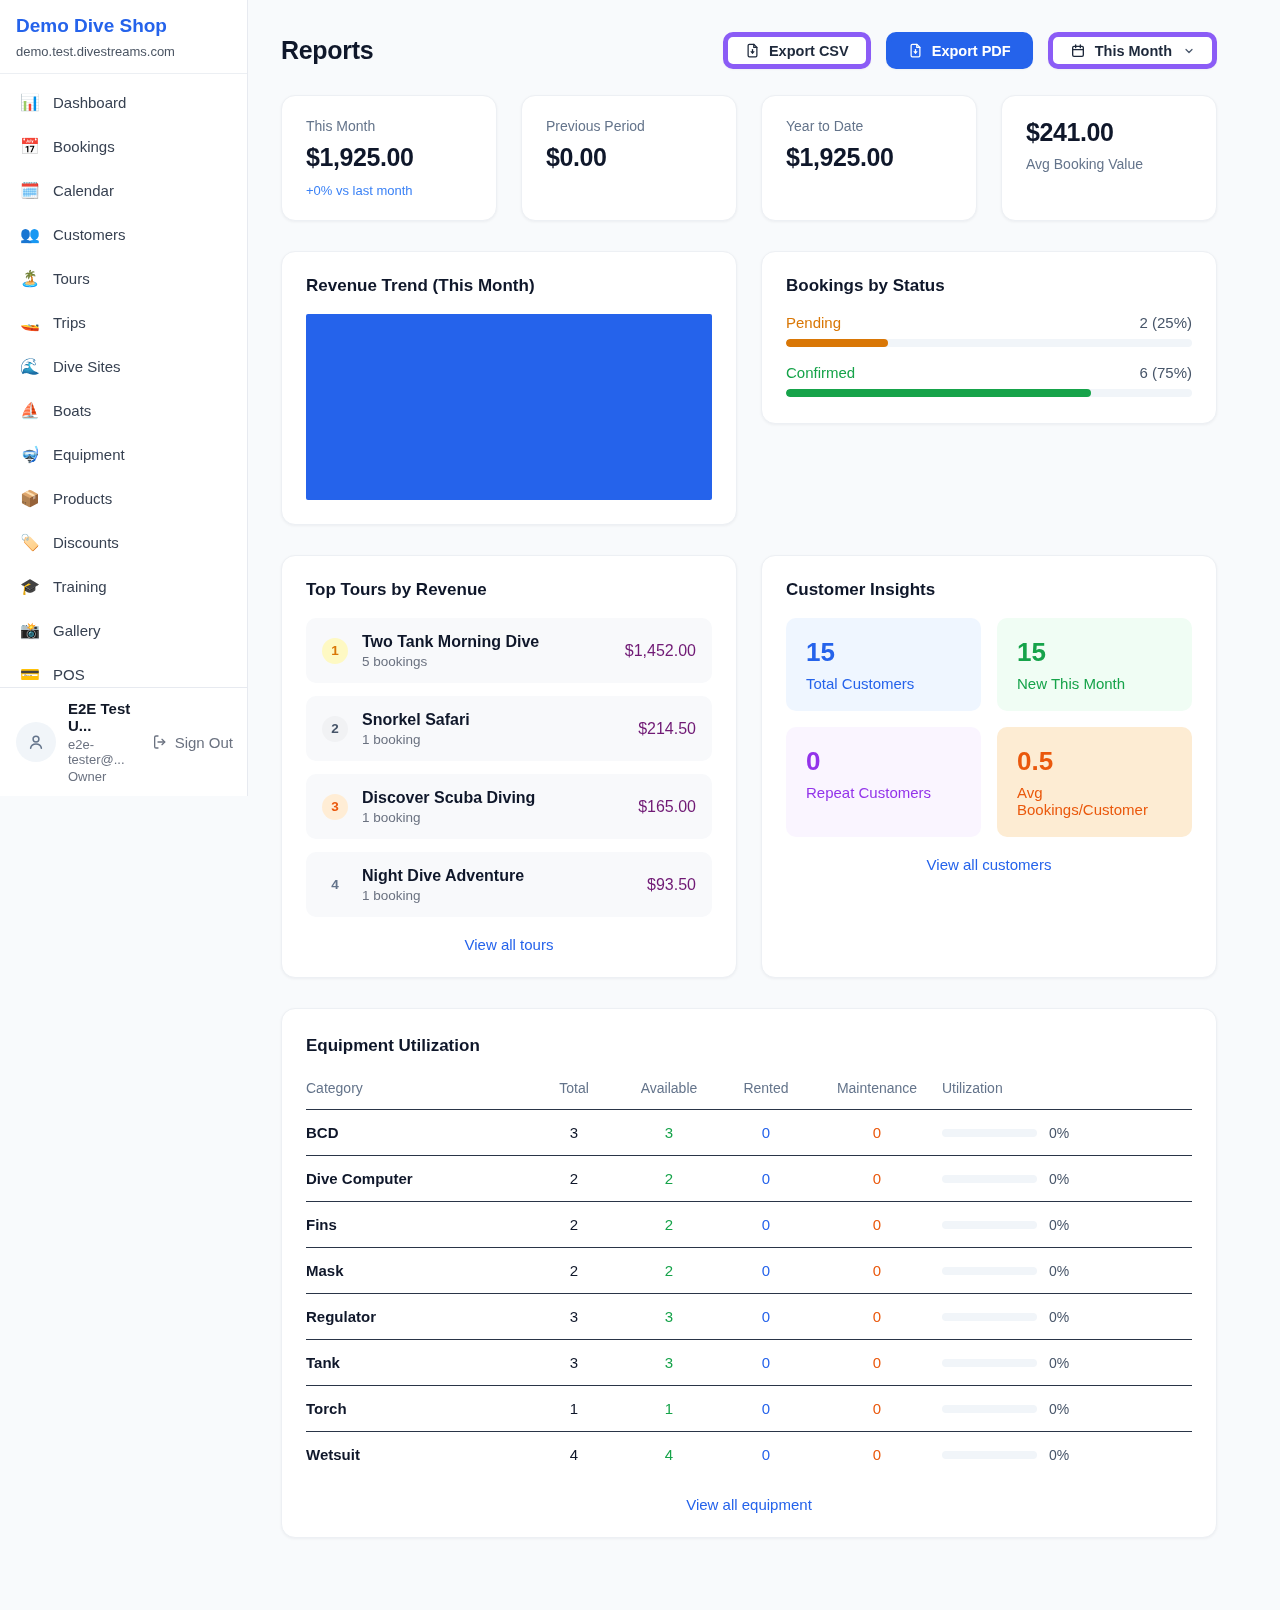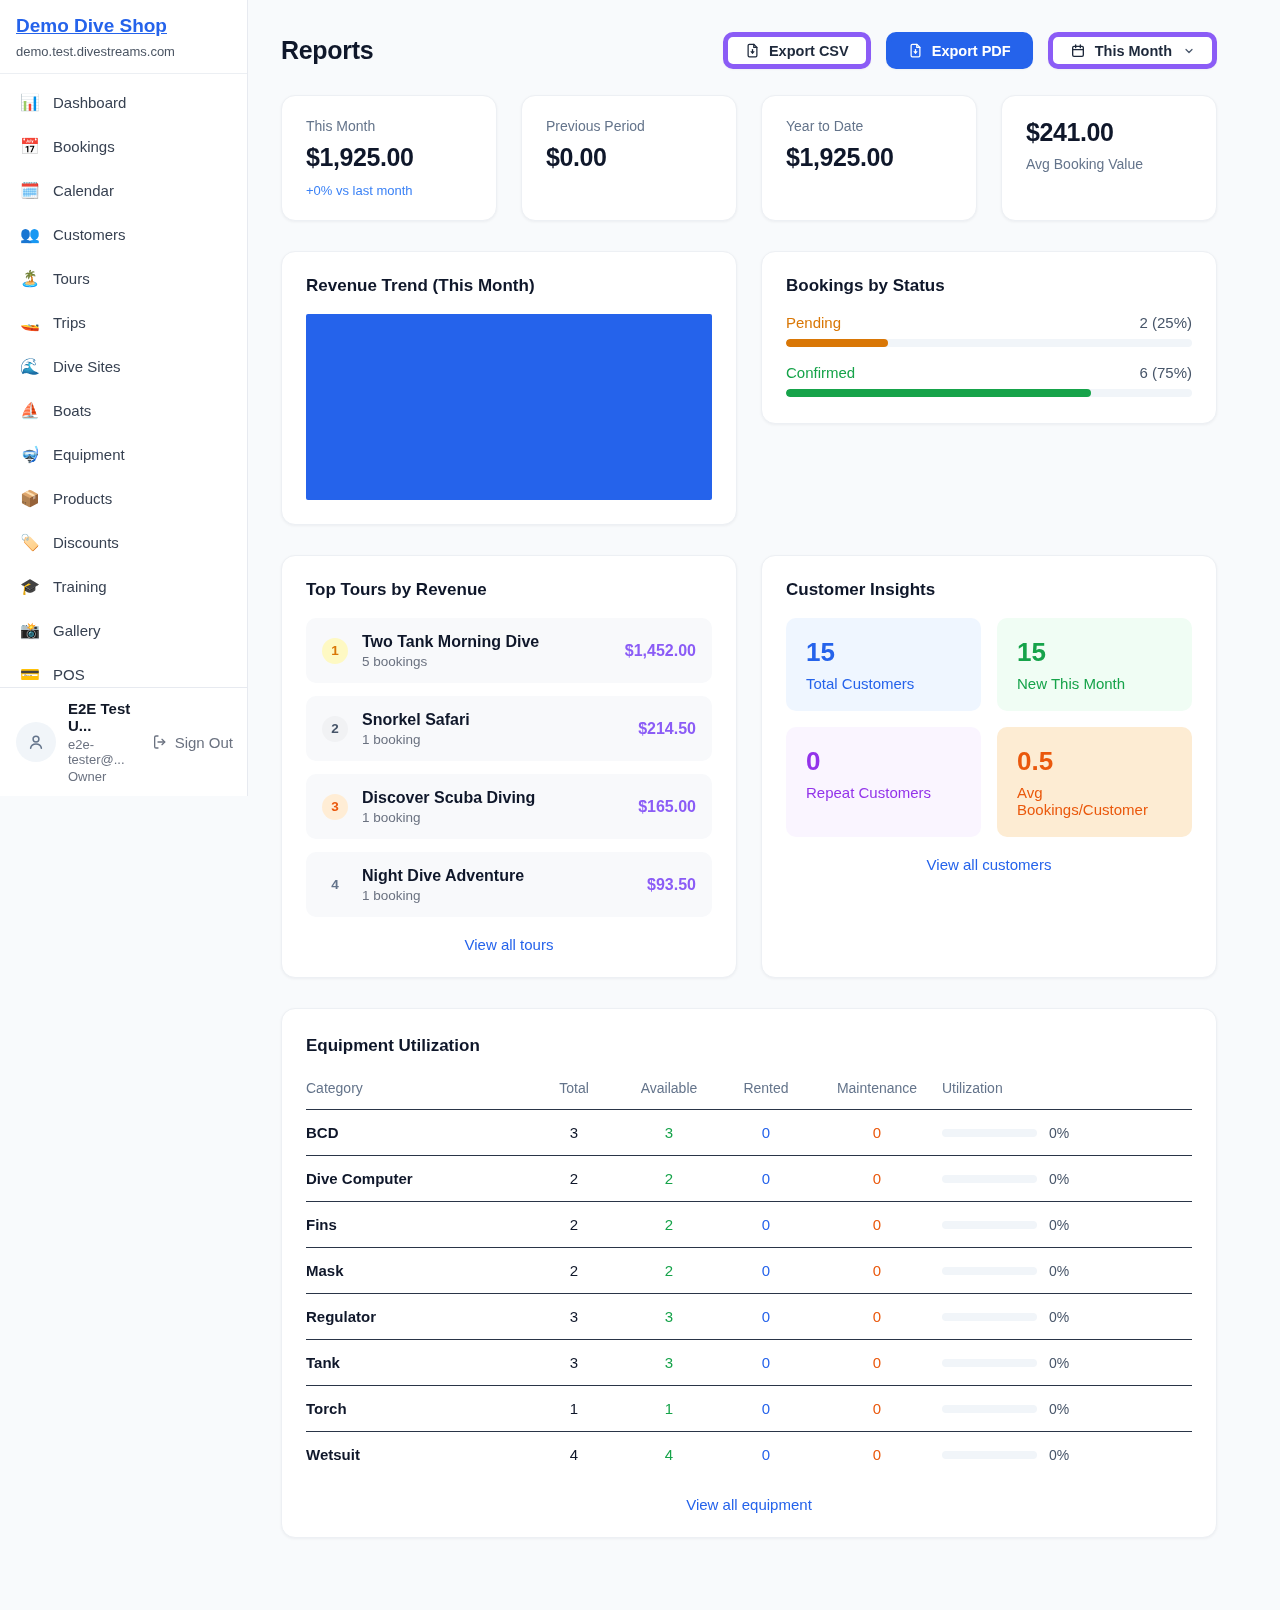--- a/index.html
+++ b/index.html
@@ -11,7 +11,7 @@
   .sidebar { position:absolute; top:0; left:0; width:248px; height:796px; background:#fff;
              border-right:1px solid #e7eaf0; display:flex; flex-direction:column; }
   .brand { padding:15px 16px 14px; border-bottom:1px solid #eceff3; }
-  .brand-name { color:#2563eb; font-size:19px; font-weight:bold; margin:0 0 7px;text-decoration:underline; }
+  .brand-name { color:#2563eb; font-size:19px; font-weight:bold; margin:0 0 7px; }
   .brand-domain { color:#4b5563; font-size:13px; }
   .nav { flex:1; padding:10px 8px 0; overflow:hidden; }
   .nav-item { display:flex; align-items:center; gap:13px; padding:9px 12px; margin-bottom:7px;

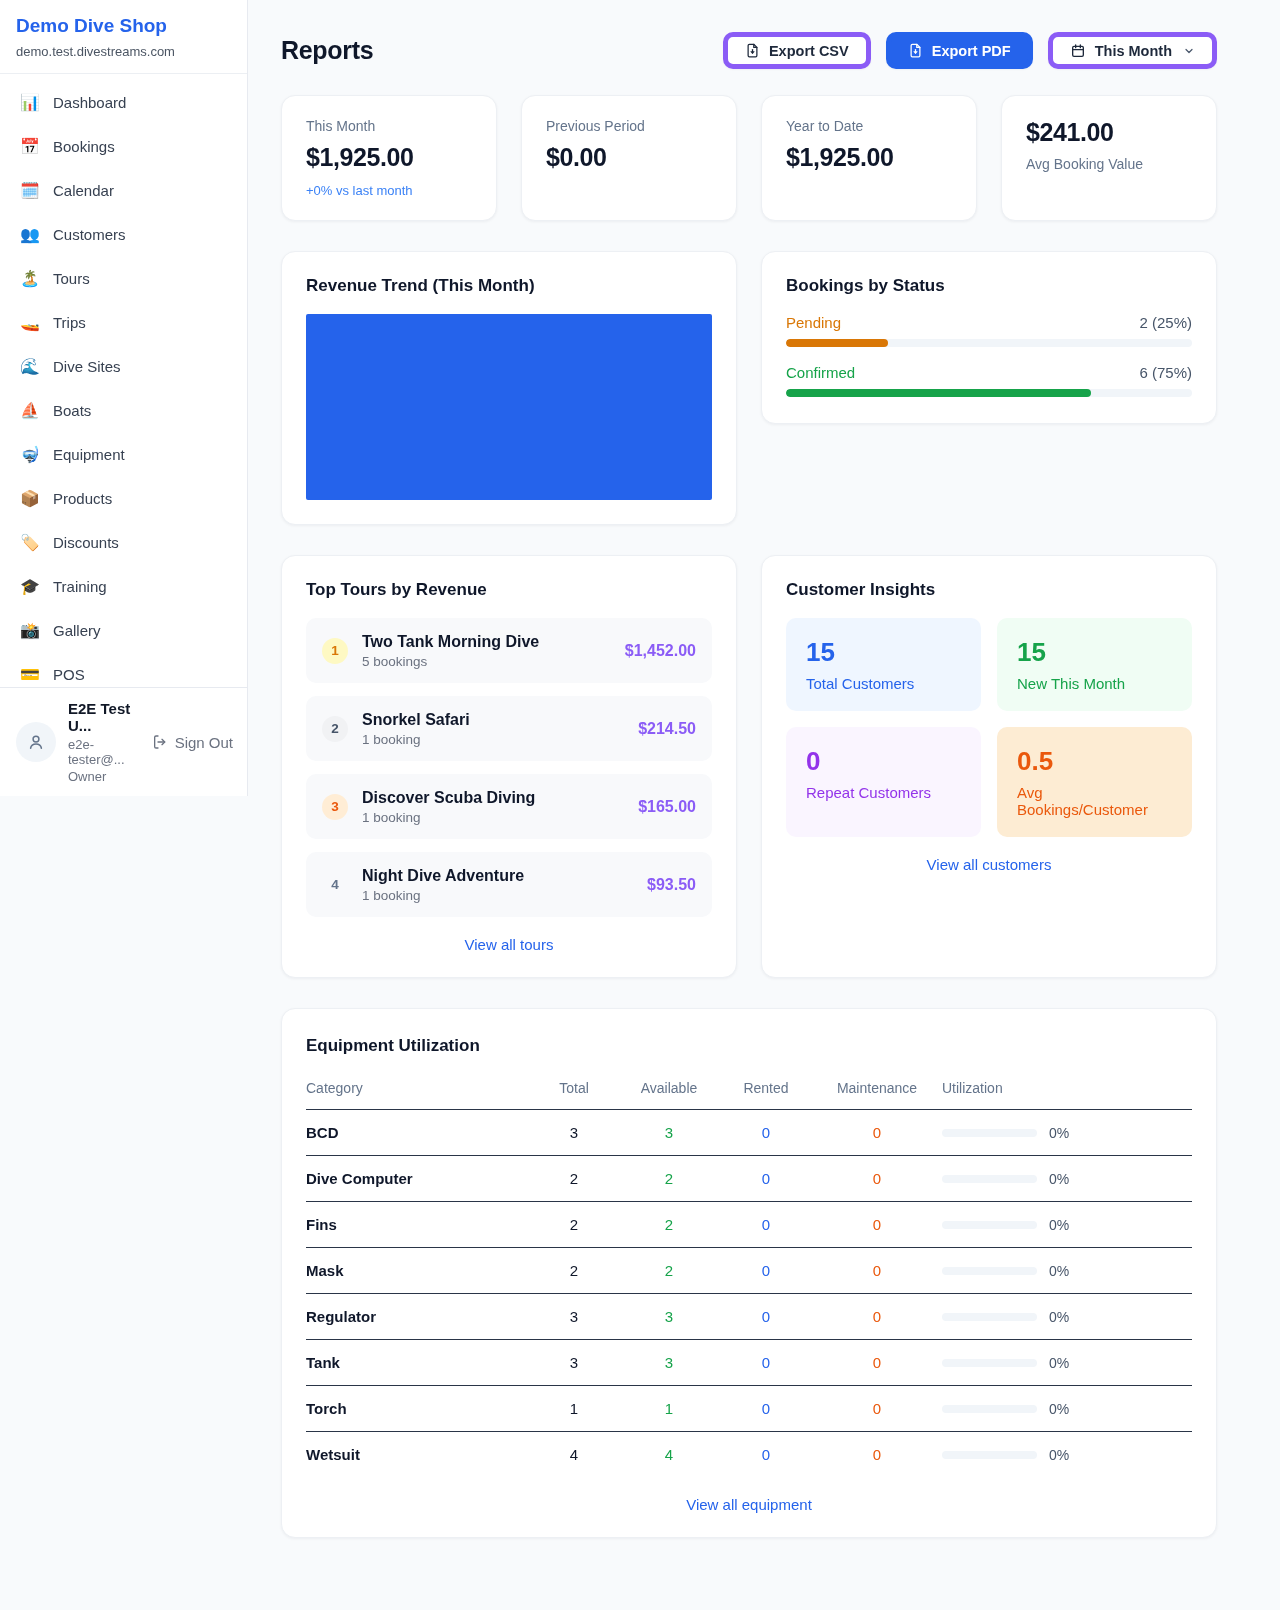--- a/index.html
+++ b/index.html
@@ -72,7 +72,7 @@
   .tour-info { flex:1; min-width:0; }
   .tour-name { font-size:16px; font-weight:bold; }
   .tour-bookings { font-size:13.5px; color:#6b7280; margin-top:3px; }
-  .tour-amount { font-size:16px; font-weight:bold; color:#8b5cf6; flex:none; }
+  .tour-amount { font-size:16px; font-weight:normal; color:#701a75; flex:none; }
   .view-link { display:block; text-align:center; color:#2563eb; font-size:15px;
                margin-top:19px; text-decoration:none; cursor:pointer; }
 

